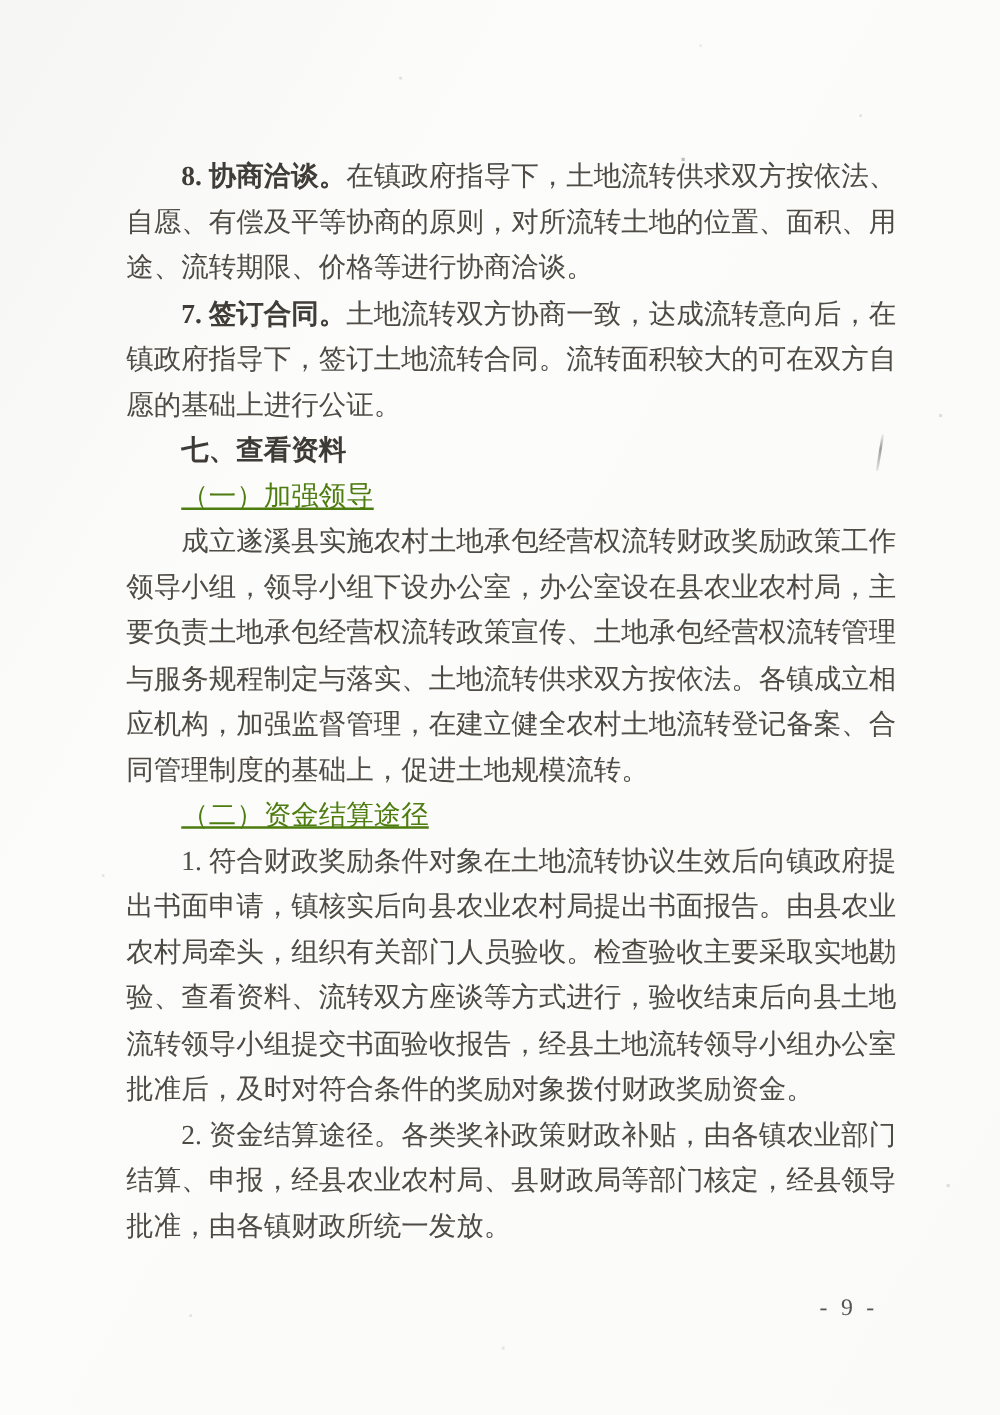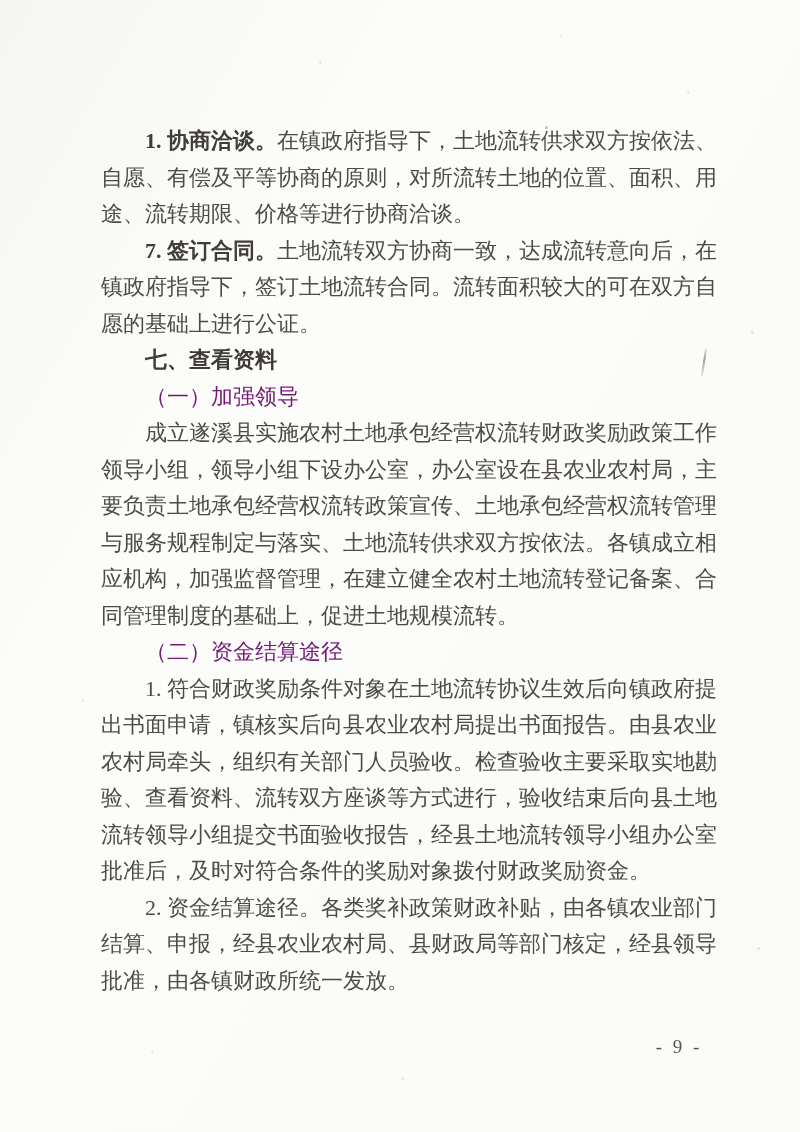--- a/index.html
+++ b/index.html
@@ -102,7 +102,7 @@
 
   <div class="doc">
 
-    <p><span class="lead">1. 协商洽谈。</span><span>在镇政府指导下，土地流转供求双方按依法、自愿、有偿及平等协商的原则，对所流转土地的位置、面积、用途、流转期限、价格等进行协商洽谈。</span></p>
+    <p><span class="lead">8. 协商洽谈。</span><span>在镇政府指导下，土地流转供求双方按依法、自愿、有偿及平等协商的原则，对所流转土地的位置、面积、用途、流转期限、价格等进行协商洽谈。</span></p>
 
     <p><span class="lead">7. 签订合同。</span><span>土地流转双方协商一致，达成流转意向后，在镇政府指导下，签订土地流转合同。流转面积较大的可在双方自愿的基础上进行公证。</span></p>
 

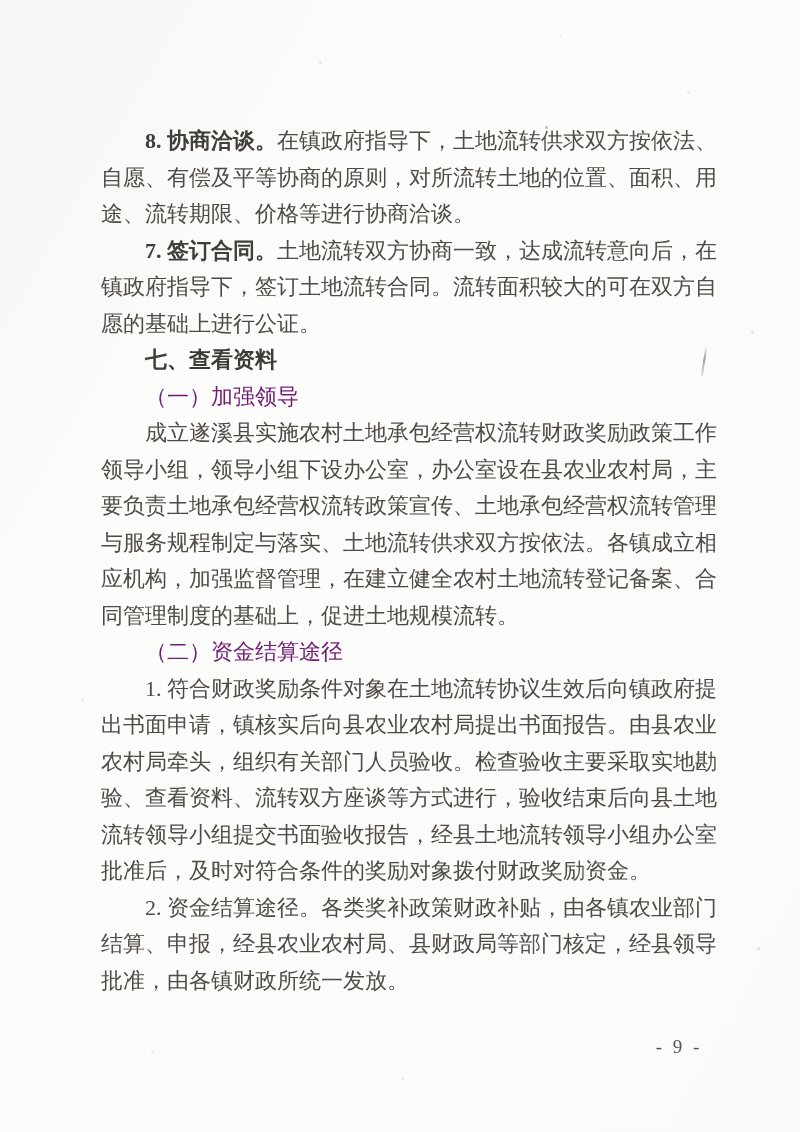--- a/index.html
+++ b/index.html
@@ -49,7 +49,8 @@
     color: #3e3b36;
   }
   .subhead {
-    color: #701a75;
+    color: #4d7c0f;
+    text-decoration: underline;
   }
   .page-number {
     position: absolute;

